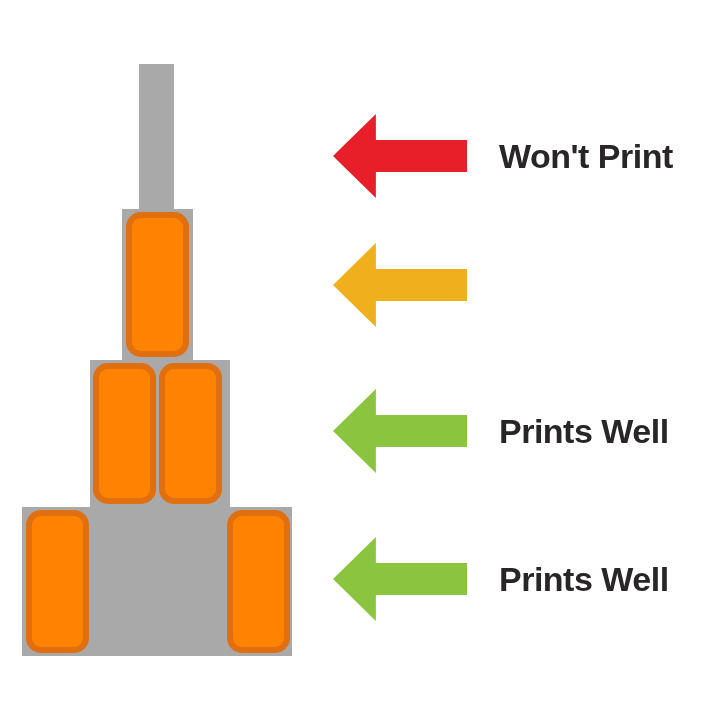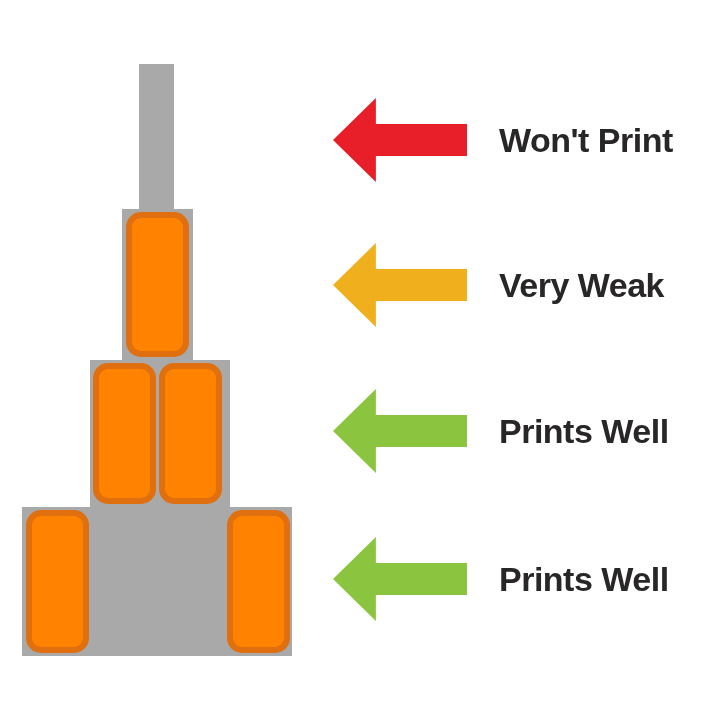--- a/index.html
+++ b/index.html
@@ -47,7 +47,7 @@
     display: flex;
     align-items: center;
   }
-  .row-1 { top: 98px;  }
+  .row-1 { top: 114px;  }
   .row-2 { top: 243px; }
   .row-3 { top: 389px; }
   .row-4 { top: 537px; }

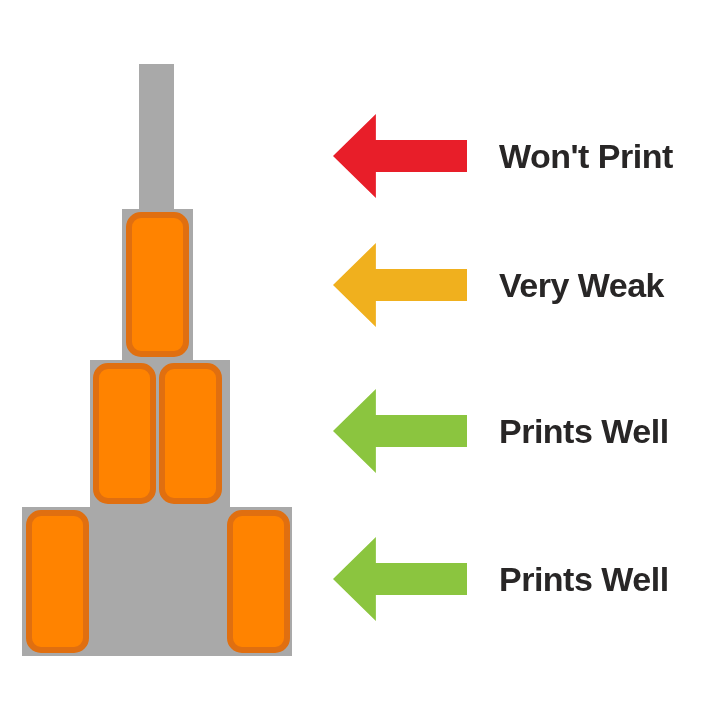--- a/index.html
+++ b/index.html
@@ -93,7 +93,6 @@
 
   <div class="row row-2">
     <div class="arrow-left" style="background-color: rgb(240, 176, 30);"></div>
-    <div class="label">Very Weak</div>
   </div>
 
   <div class="row row-3">

